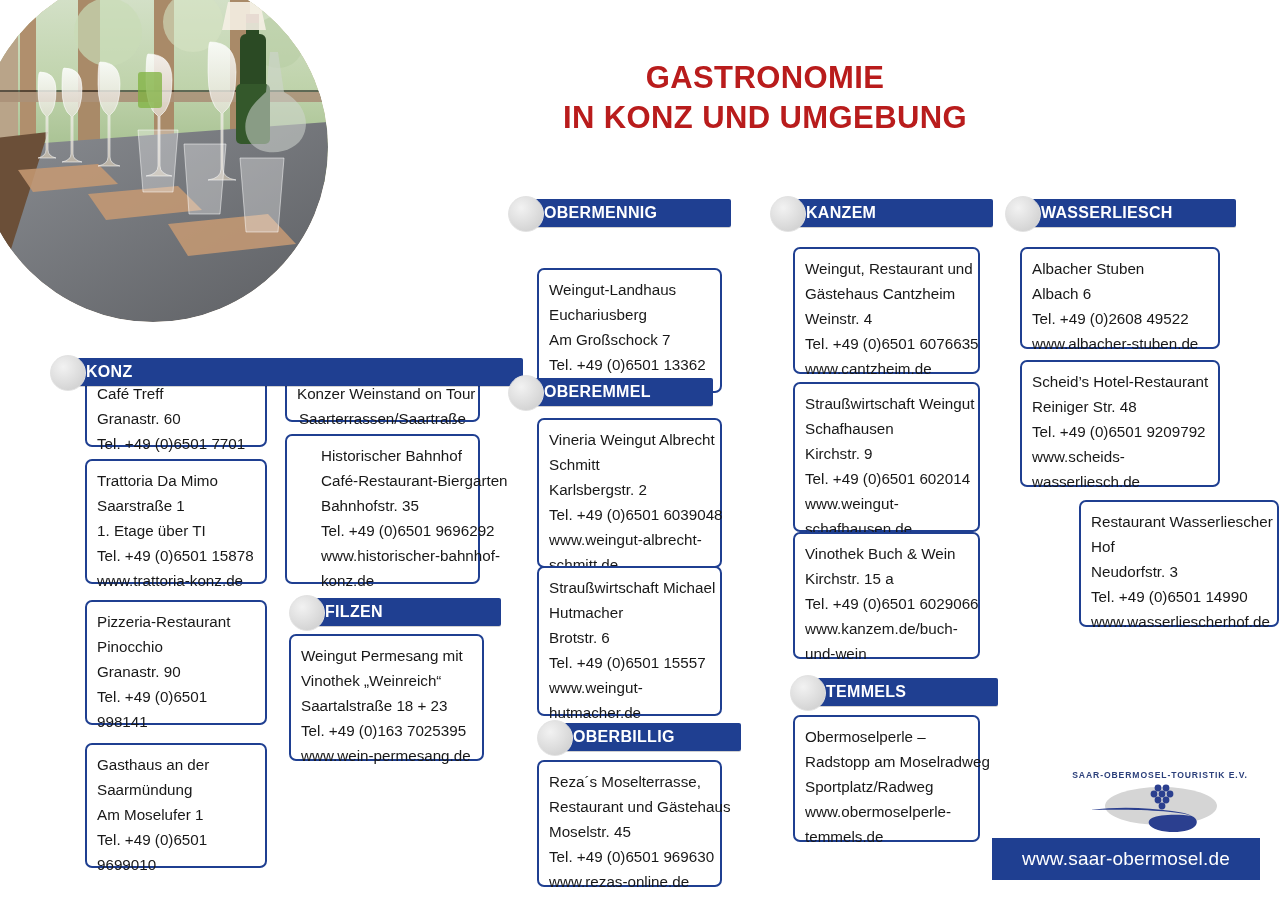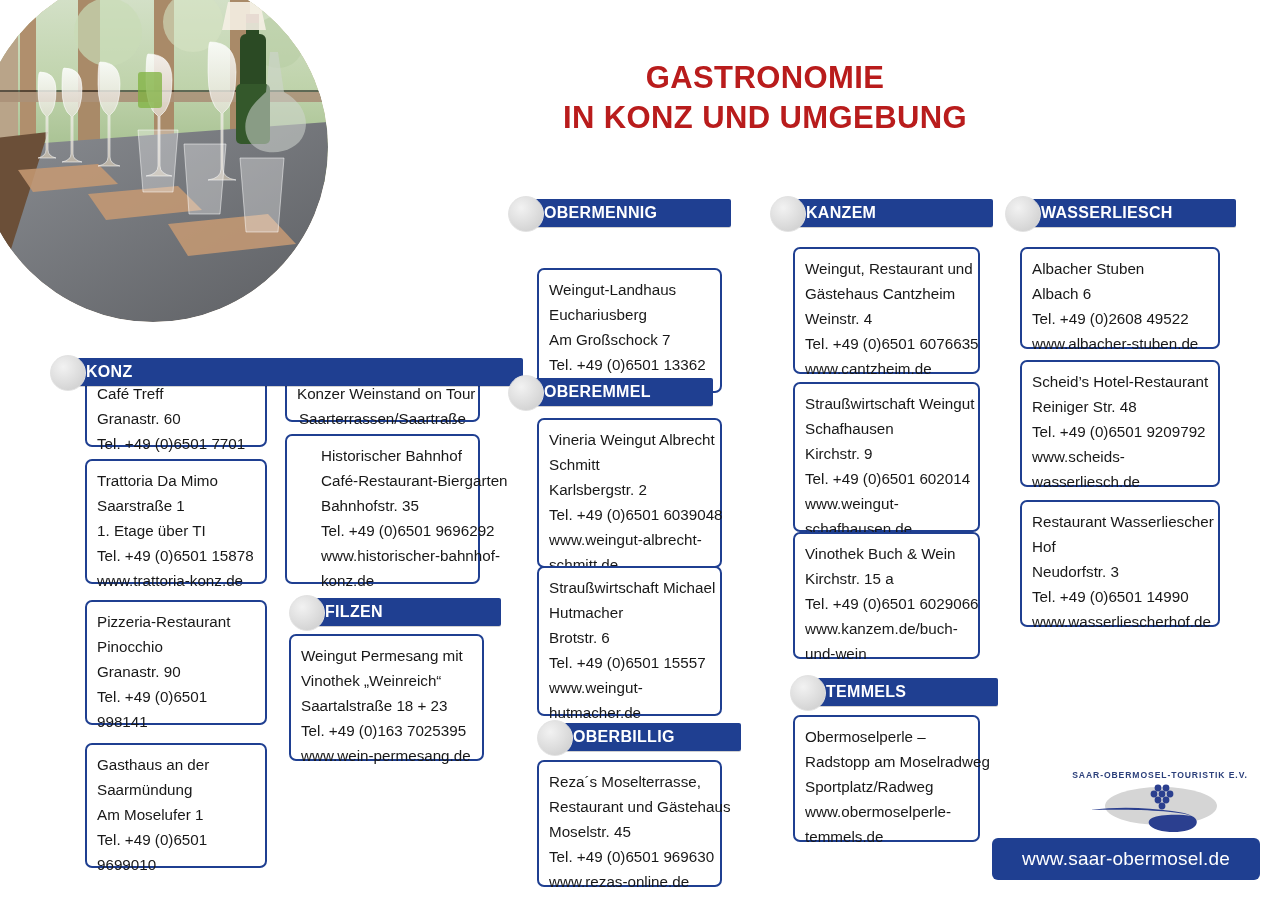--- a/index.html
+++ b/index.html
@@ -364,7 +364,7 @@
     <div class="ln">wasserliesch.de</div>
   </div>
 
-  <div class="card" style="left:1020px;top:500px;width:200px;height:127px;">
+  <div class="card" style="left:1079px;top:500px;width:200px;height:127px;">
     <div class="ln">Restaurant Wasserliescher</div>
     <div class="ln">Hof</div>
     <div class="ln">Neudorfstr. 3</div>

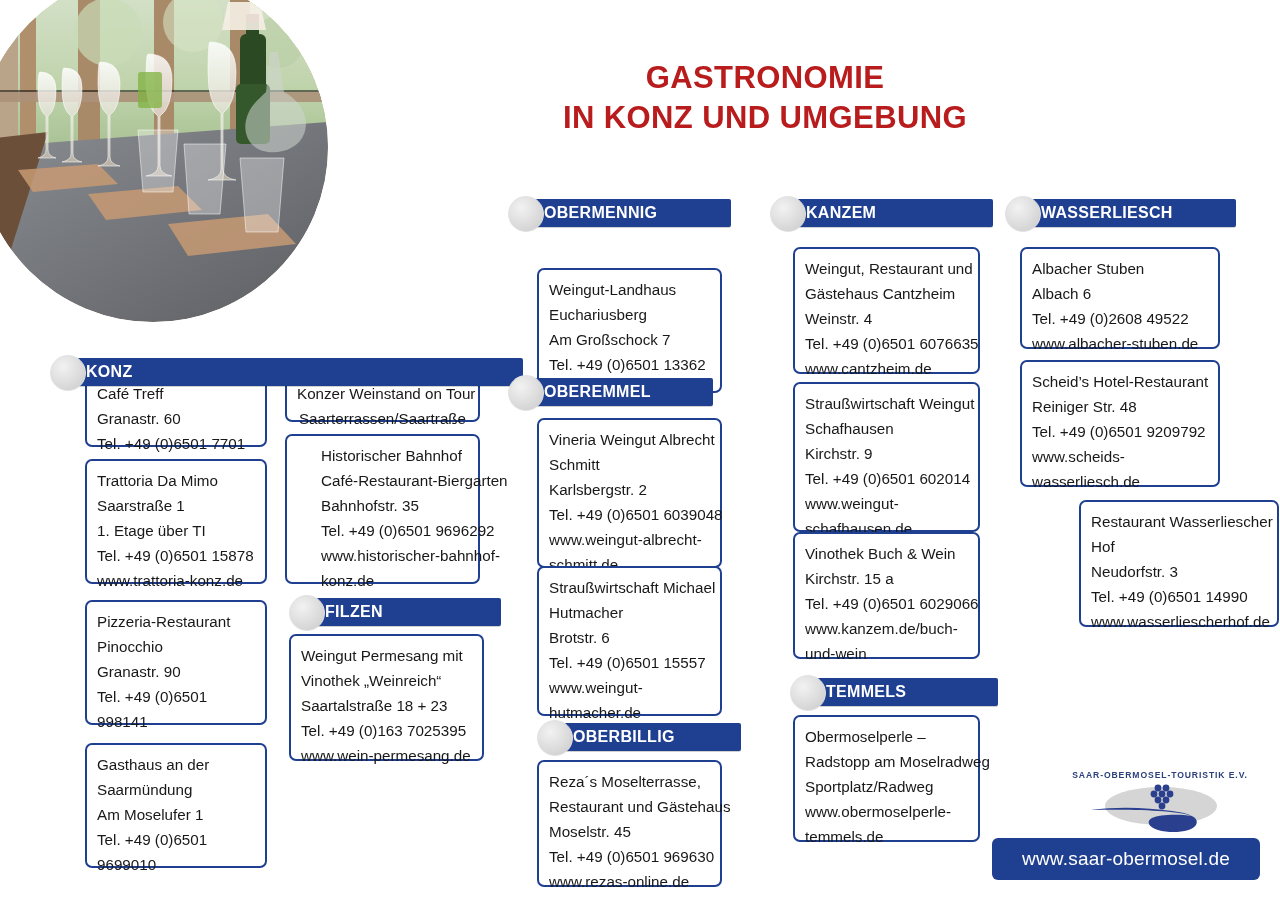--- a/index.html
+++ b/index.html
@@ -93,7 +93,7 @@
   .footer-url{
     position:absolute;left:992px;top:838px;
     width:268px;height:42px;
-    background:#1f3f91;border-radius:6px;
+    background:#1f3f91;border-radius:0;
     color:#fff;font-size:19px;
     display:flex;align-items:center;justify-content:center;
     letter-spacing:.2px;

